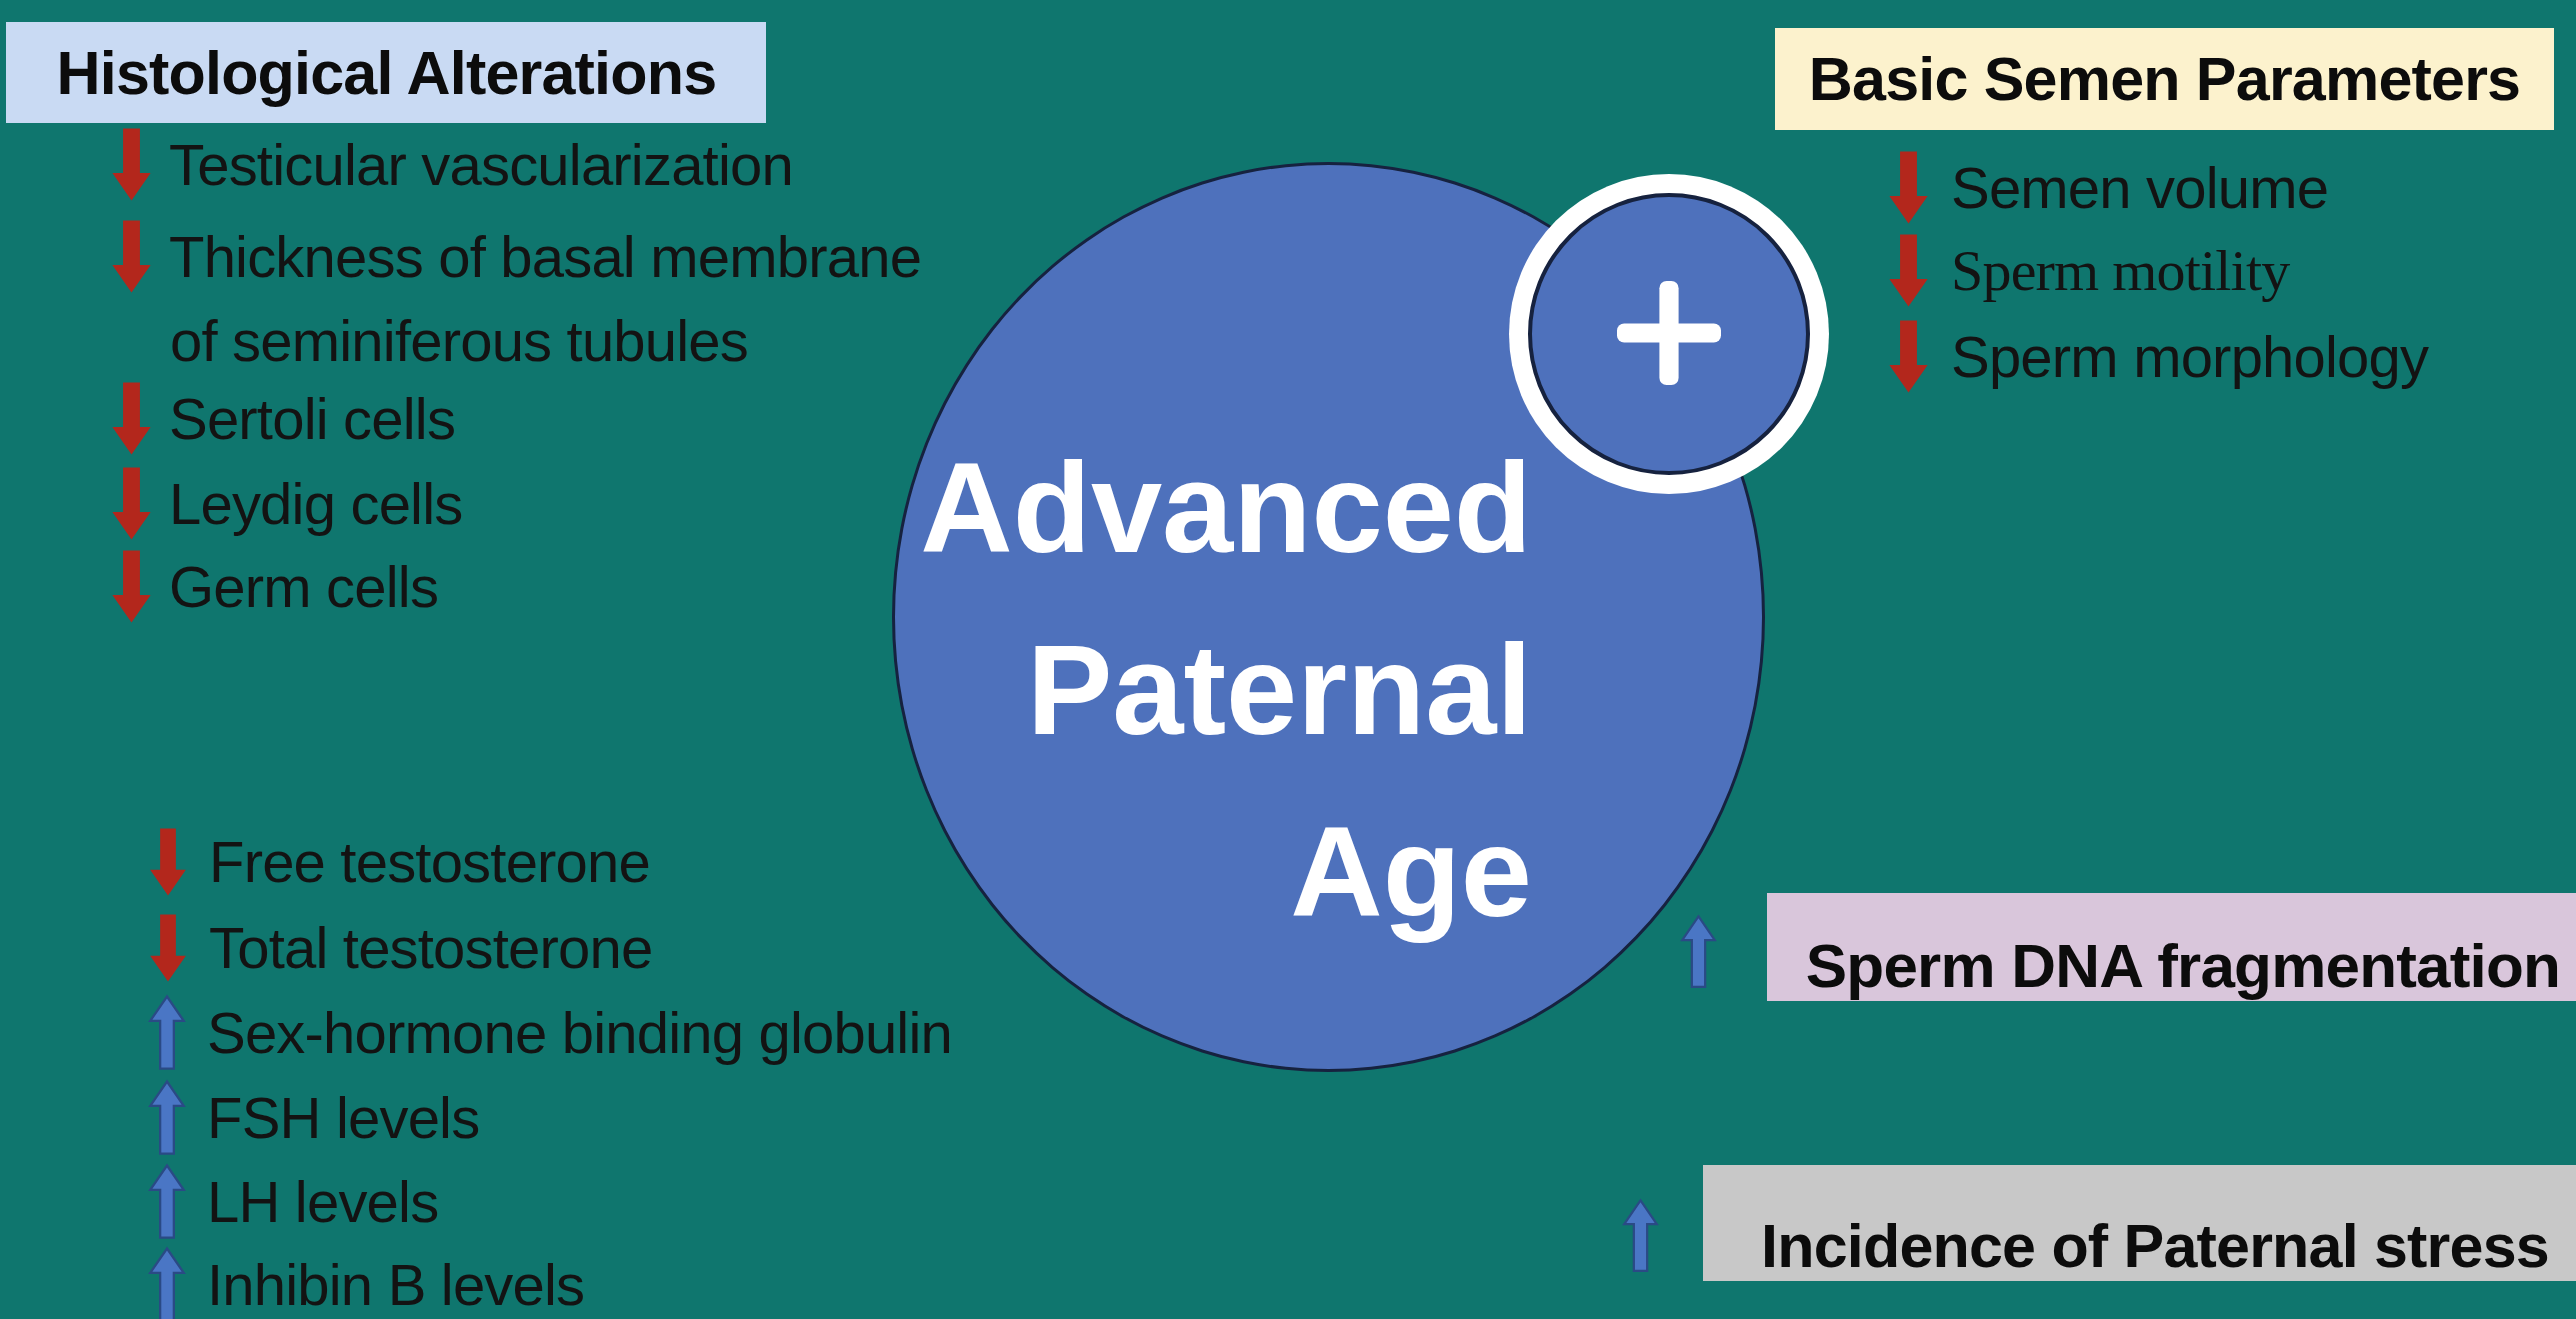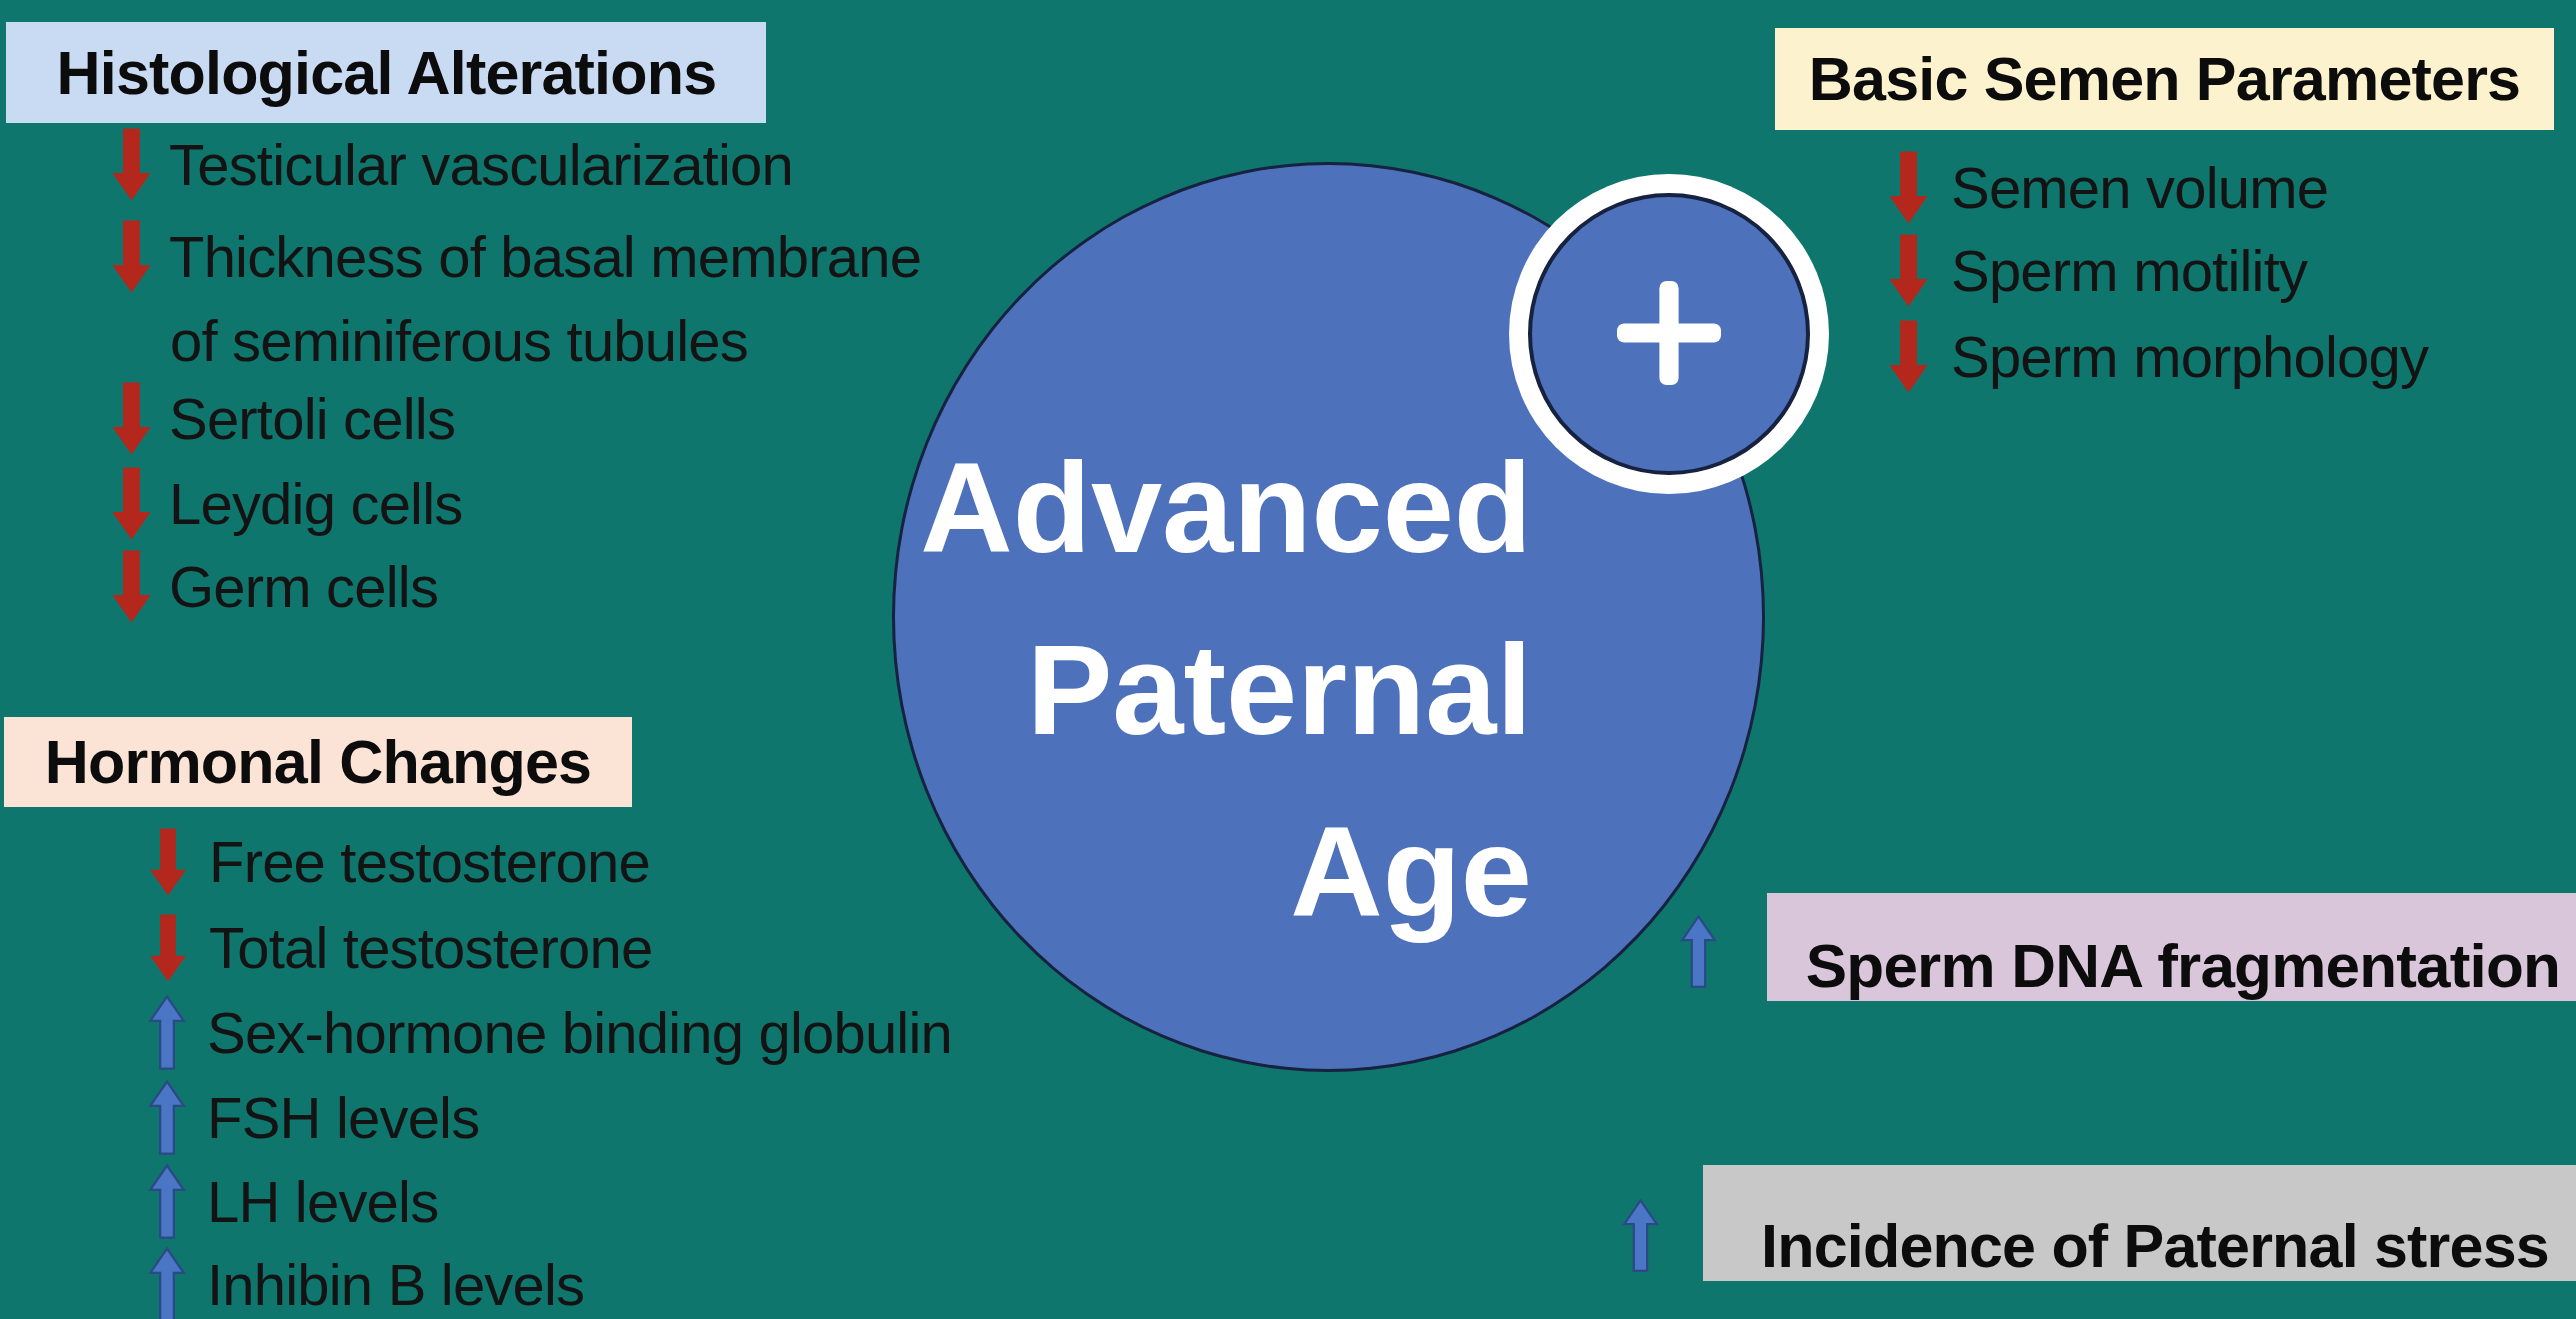--- a/index.html
+++ b/index.html
@@ -197,7 +197,7 @@
     </span>
     <span class="txt">Semen volume</span>
   </div>
-  <div class="row row-semen" style="left:1887px;top:228px;">
+  <div class="row row-semen" style="left:1887px;top:228px;font-family:Liberation Serif, serif;">
     <span class="ic">
       <svg class="arr-down" width="43" height="75" viewBox="0 0 56 98">
           <path d="M28 96 L3 60 L17 60 L17 2 L39 2 L39 60 L53 60 Z"></path>

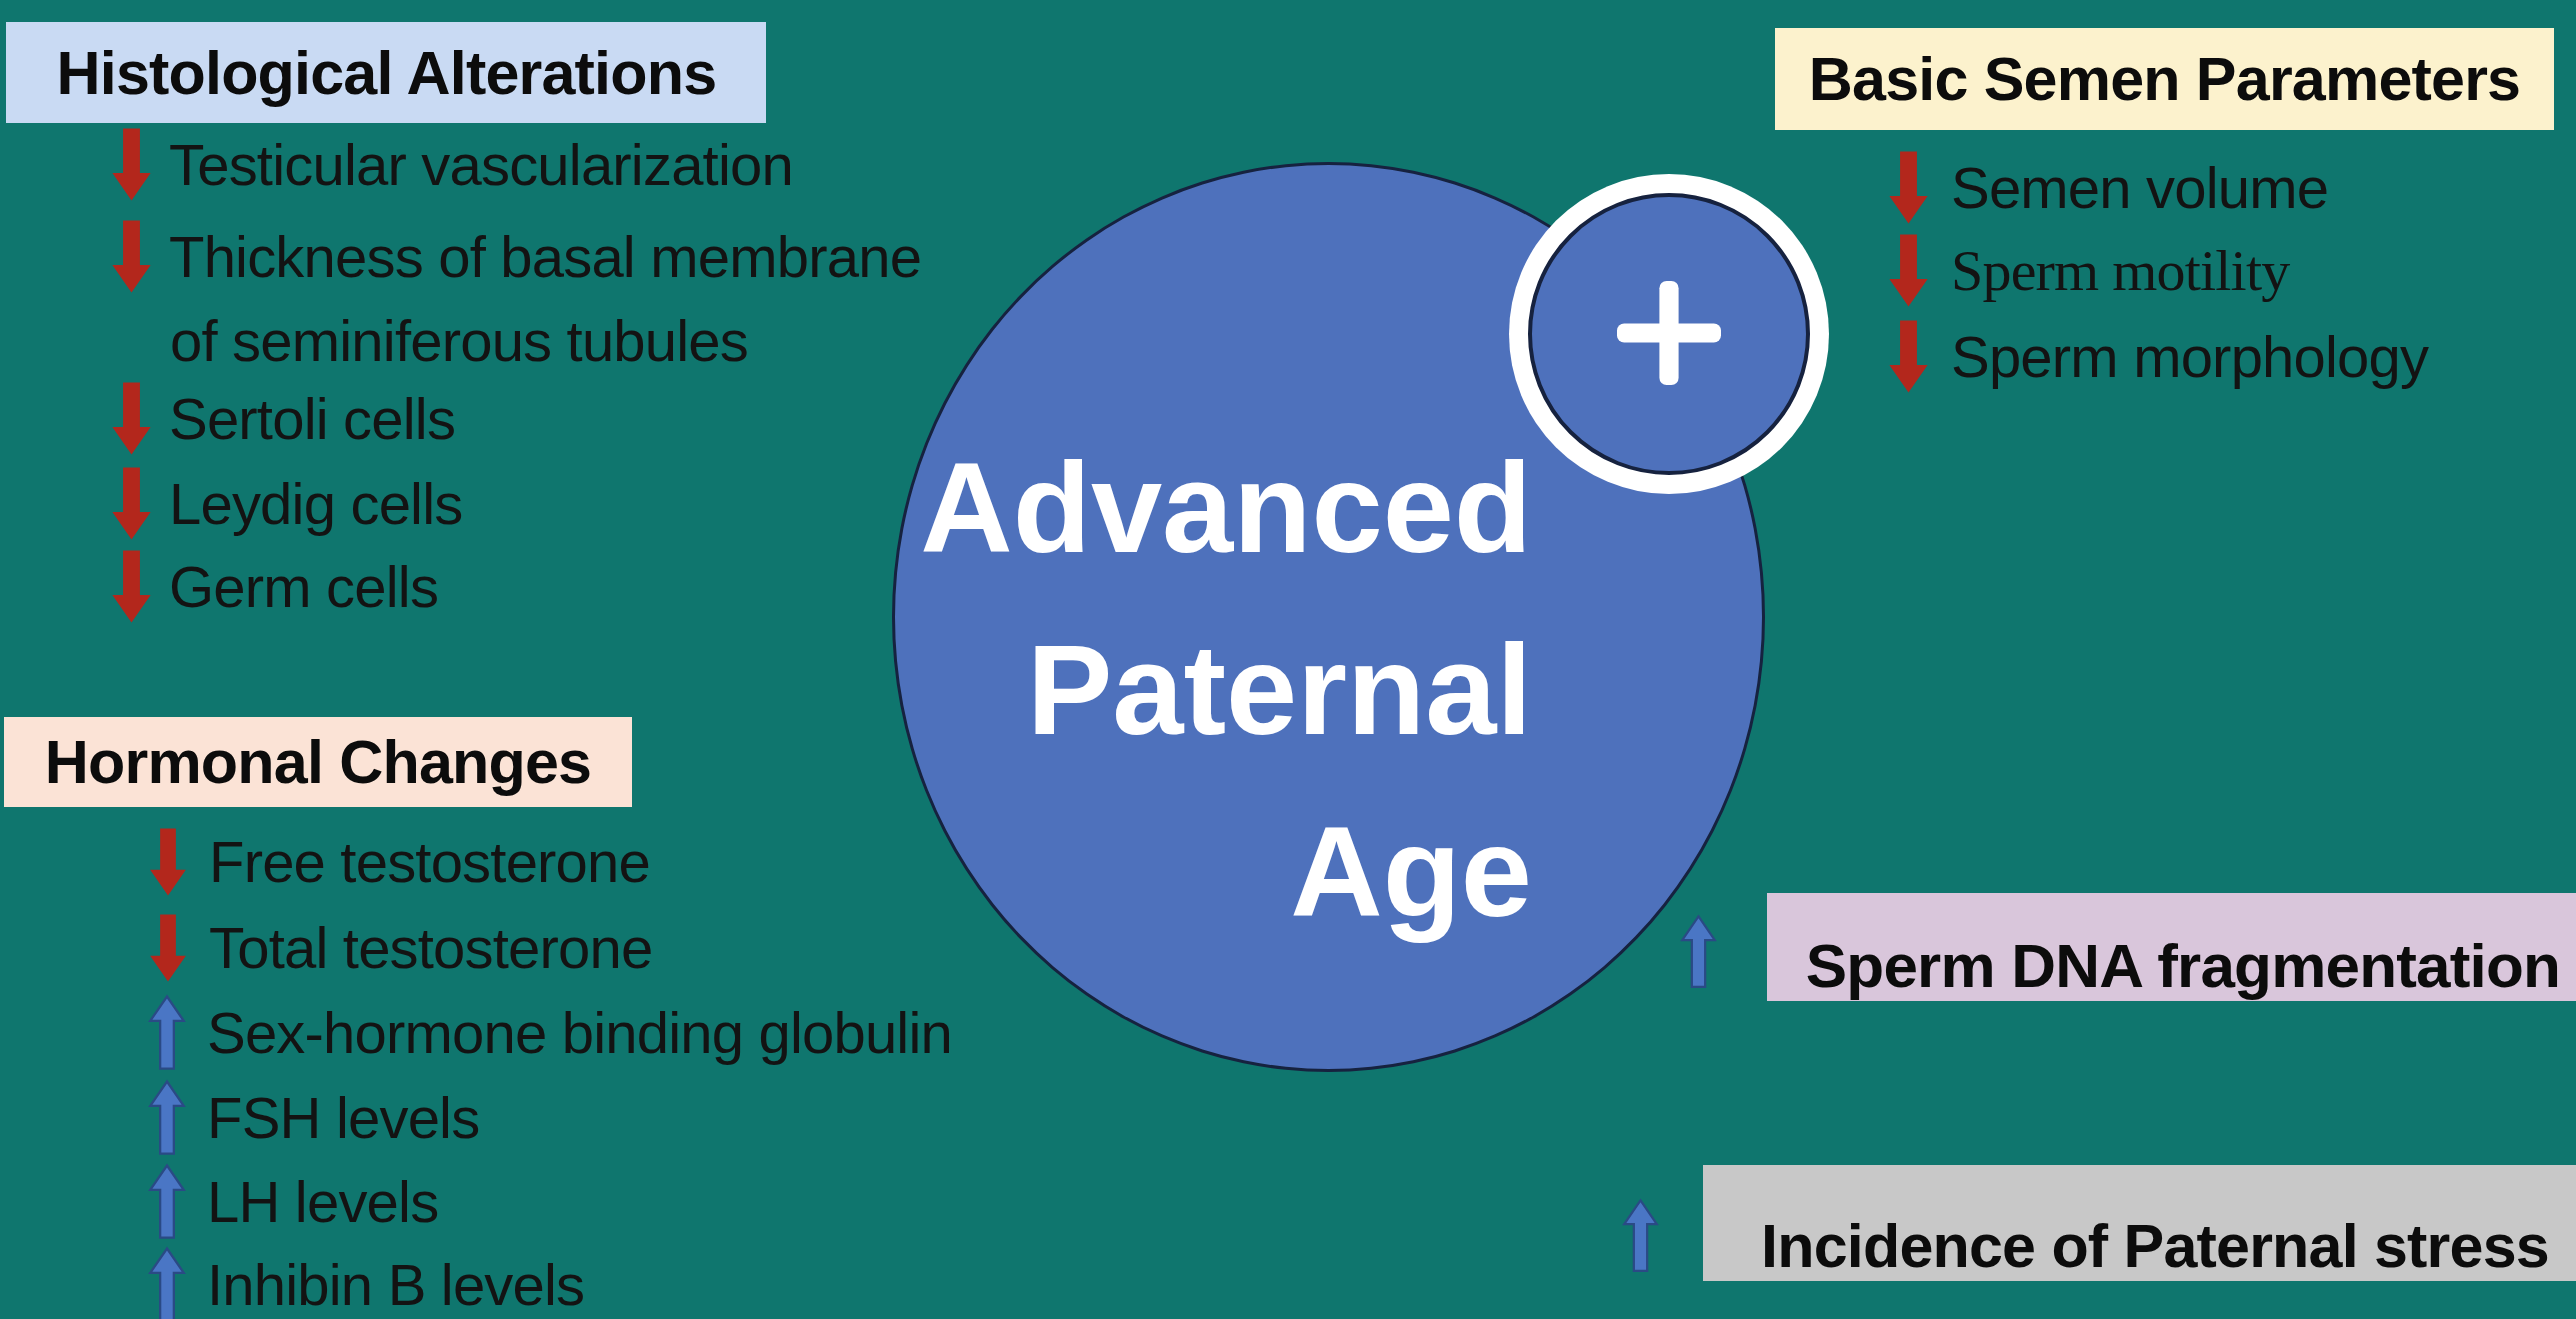--- a/index.html
+++ b/index.html
@@ -117,9 +117,6 @@
     <span class="txt">Germ cells</span>
   </div>
 
-  <div class="hdr hdr-hormonal">
-    <span>Hormonal Changes</span>
-  </div>
 
   <div class="row row-hormonal" style="left:148px;top:819px;">
     <span class="ic">

